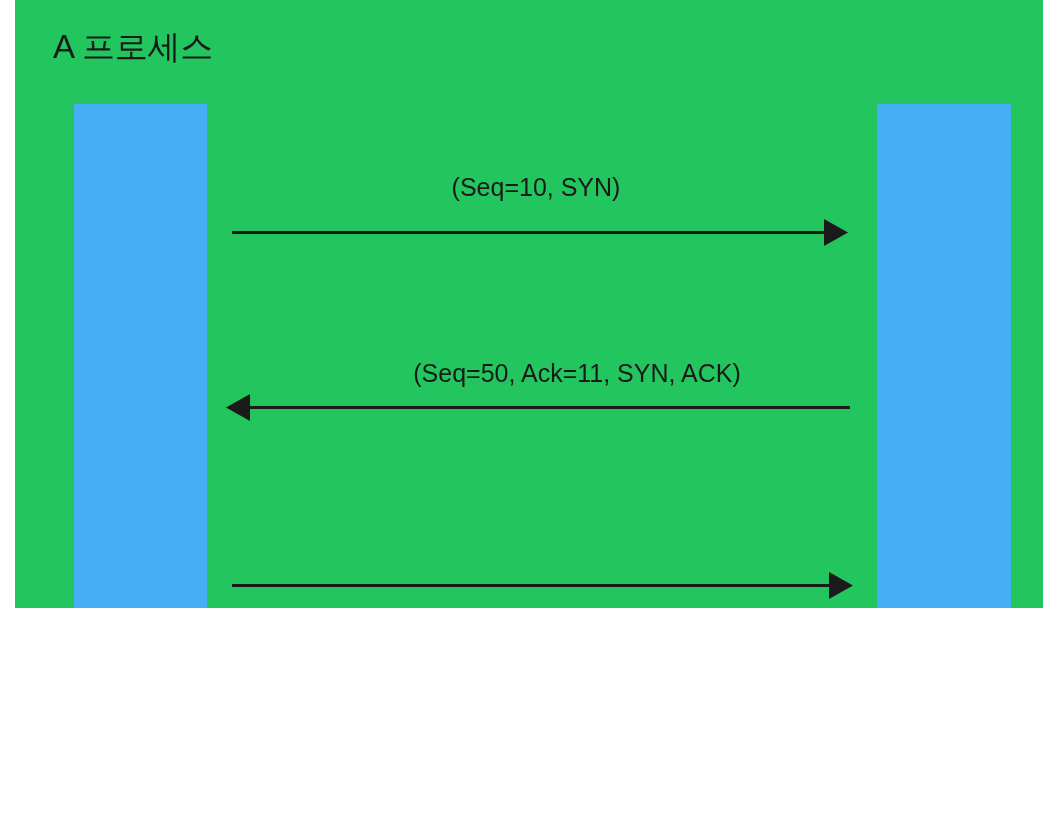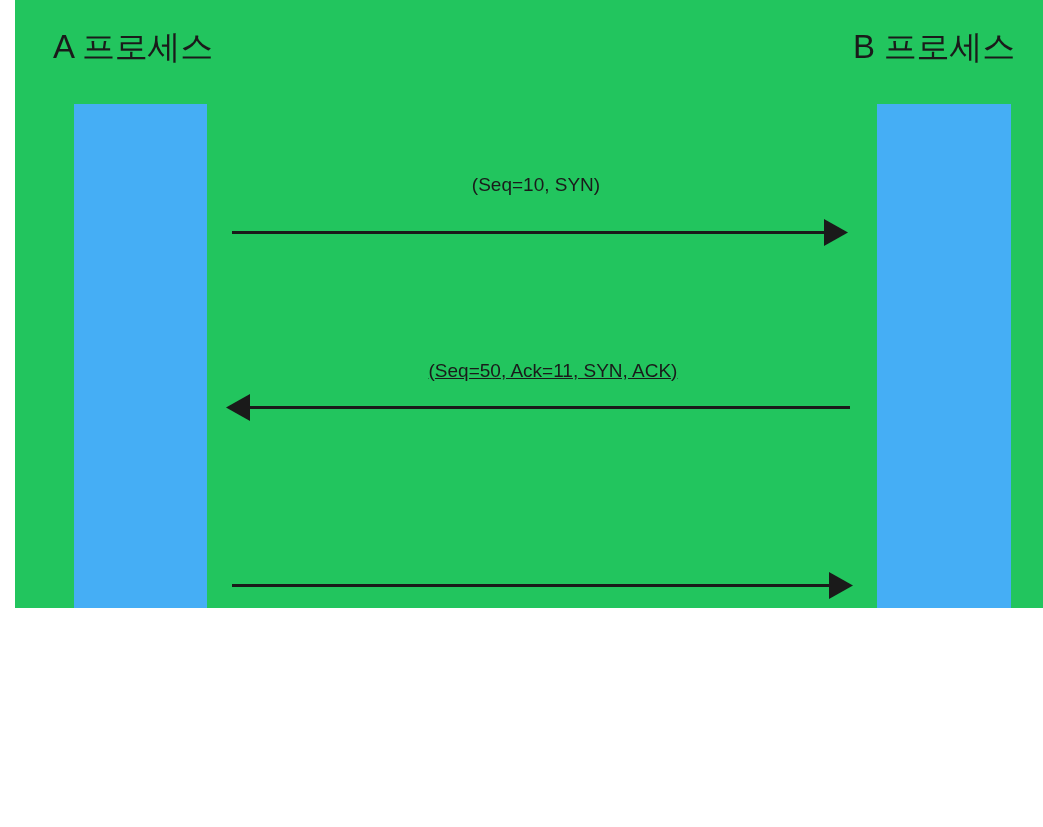--- a/index.html
+++ b/index.html
@@ -72,7 +72,6 @@
 
   <div class="participant-label" id="participant-label-a">A 프로세스</div>
 
-  <div class="participant-label" id="participant-label-b">B 프로세스</div>
 
   <div class="lifeline-bar" id="lifeline-bar-a"></div>
 

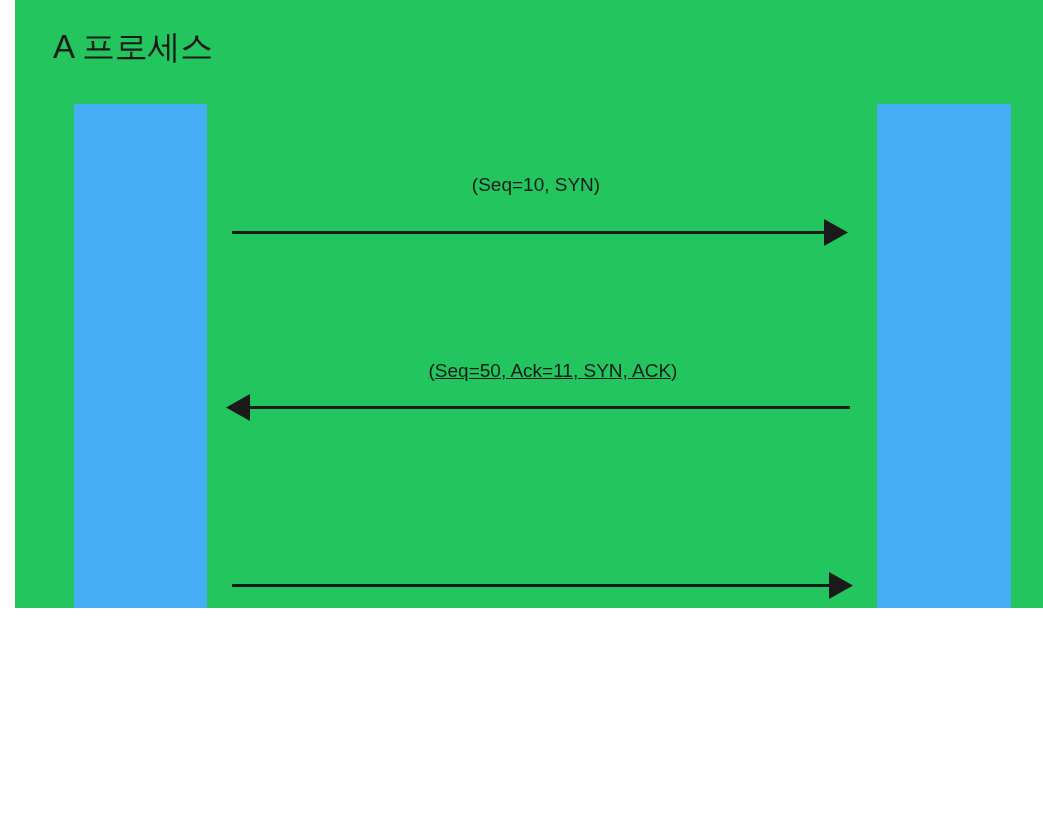--- a/index.html
+++ b/index.html
@@ -43,7 +43,7 @@
 
   .message-label {
     position: absolute;
-    font-size: 19px;
+    font-size: 25px;
     color: #1a1a1a;
     white-space: nowrap;
     line-height: 1;

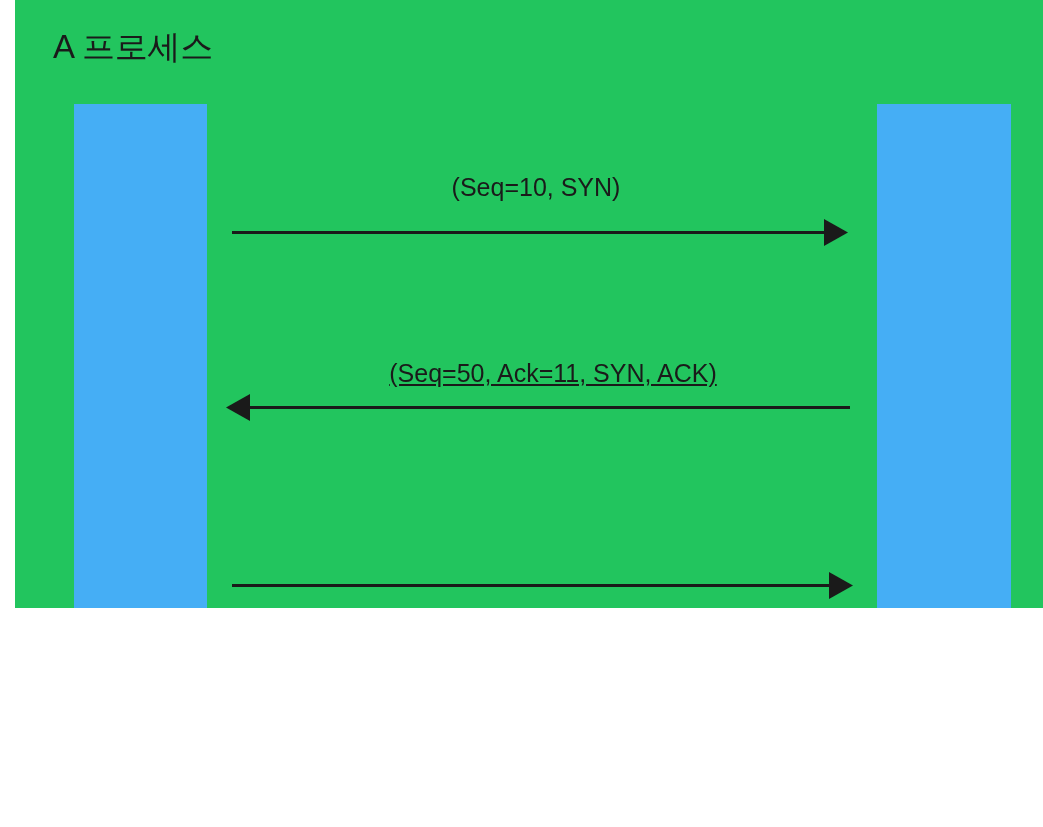--- a/index.html
+++ b/index.html
@@ -84,7 +84,7 @@
     <polygon class="arrow-head" points="599,5 623,18.5 599,32"></polygon>
   </svg>
 
-  <div class="message-label" style="left: 538px; top: 361px; text-decoration: underline;">(Seq=50, Ack=11, SYN, ACK)</div>
+  <div class="message-label" style="left: 562px; top: 361px;">(Seq=50, Ack=11, SYN, ACK)</div>
 
   <svg class="message-arrow" style="left: 204px; top: 389px;" width="640" height="38" viewBox="0 0 640 38">
     <line class="arrow-line" x1="30" y1="18.5" x2="631" y2="18.5"></line>

